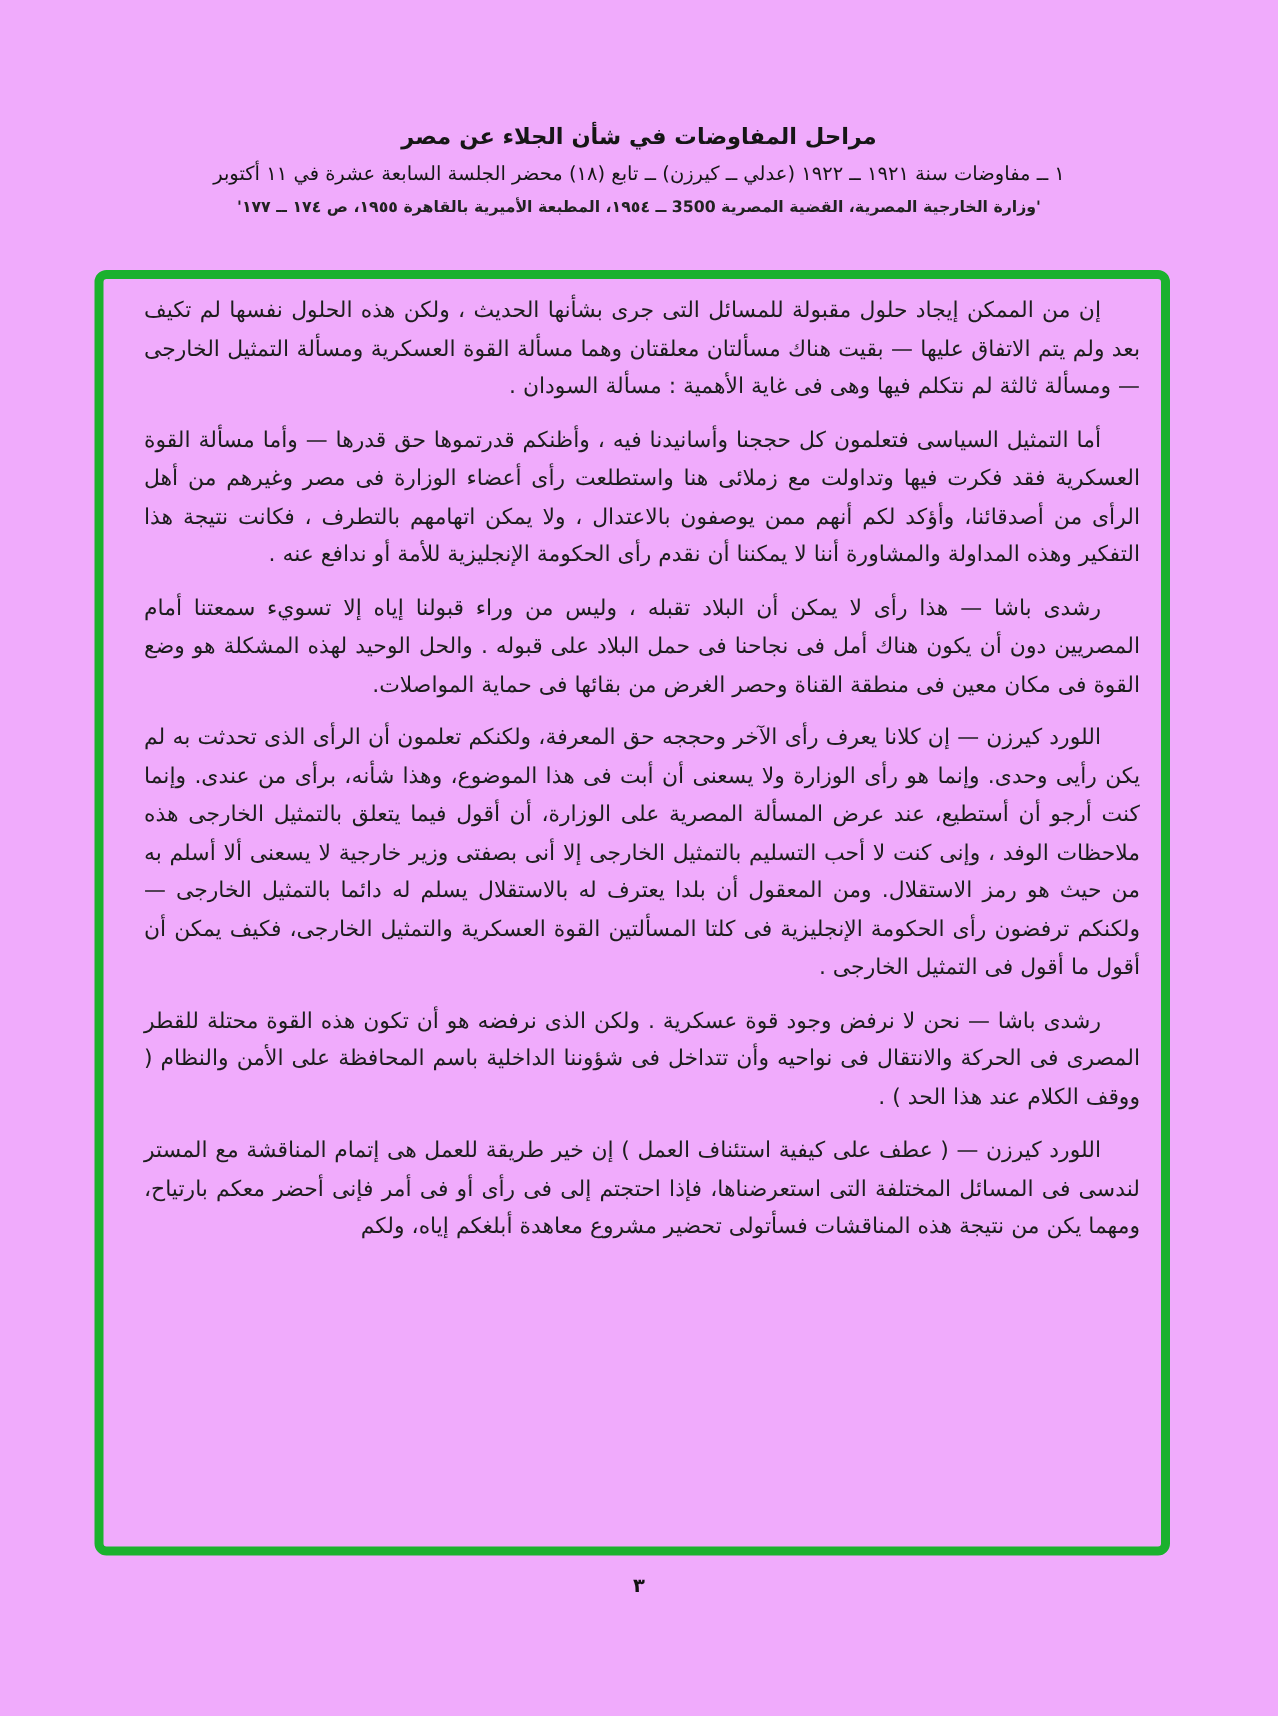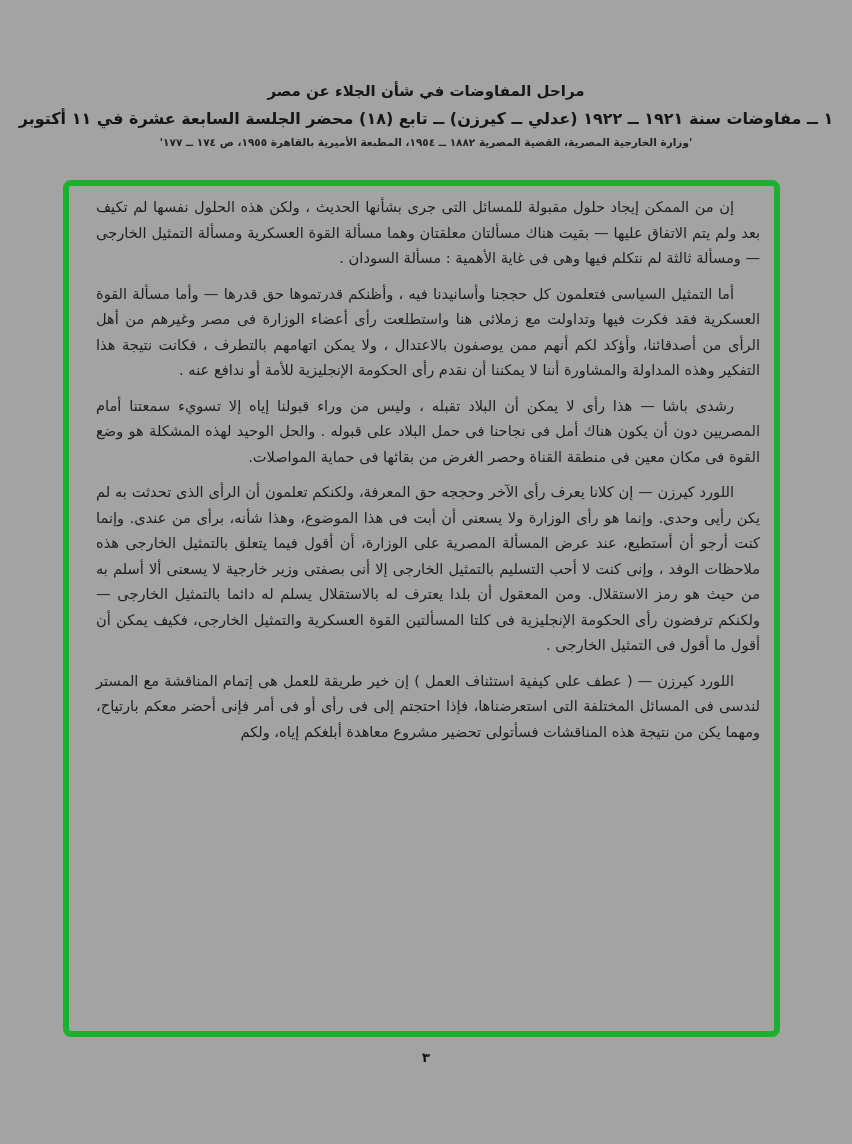--- a/index.html
+++ b/index.html
@@ -8,7 +8,7 @@
     width: 852px;
     height: 1144px;
     margin: 0 auto;
-    background: #a3a3a3;
+    background: #f0abfc;
     font-family: "DejaVu Sans", sans-serif;
     color: #161616;
     overflow: hidden;

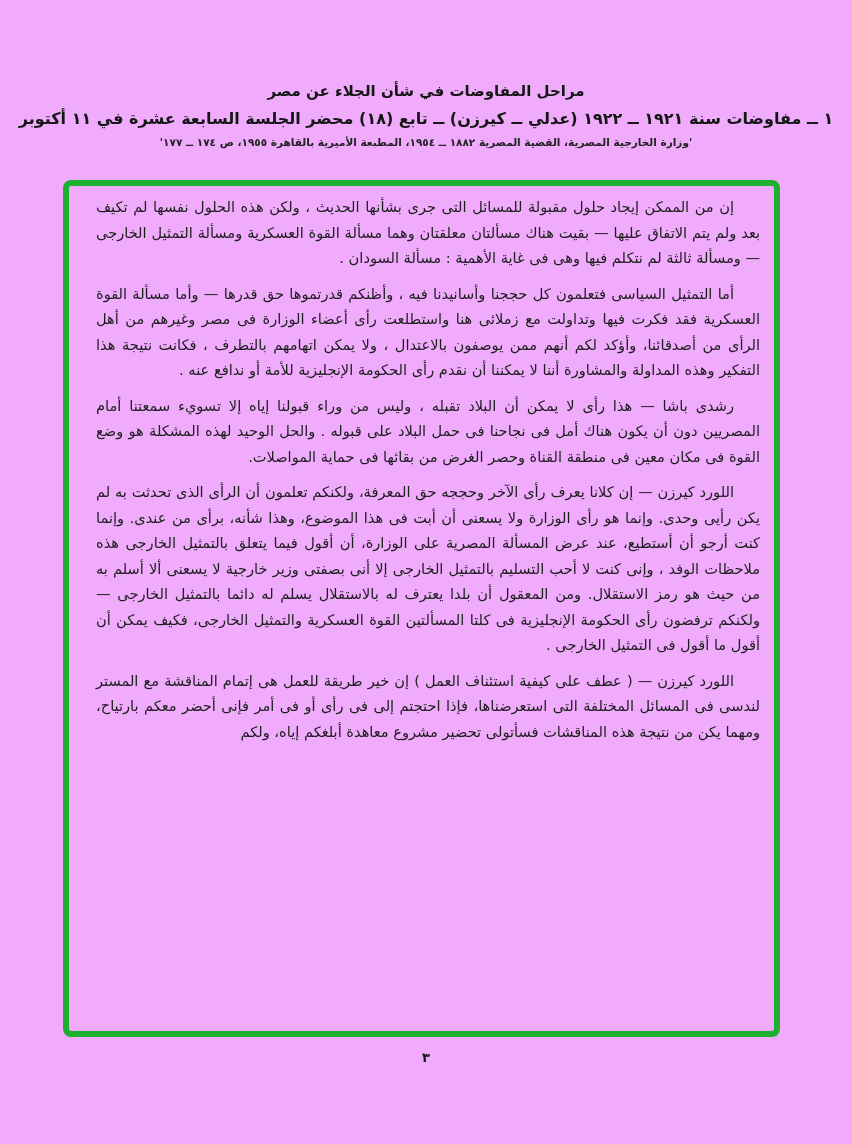--- a/index.html
+++ b/index.html
@@ -27,8 +27,8 @@
     letter-spacing: 0.2px;
   }
   .header-subtitle {
-    font-size: 16px;
-    font-weight: bold;
+    font-size: 13px;
+    font-weight: normal;
     margin-top: 9px;
     white-space: nowrap;
   }

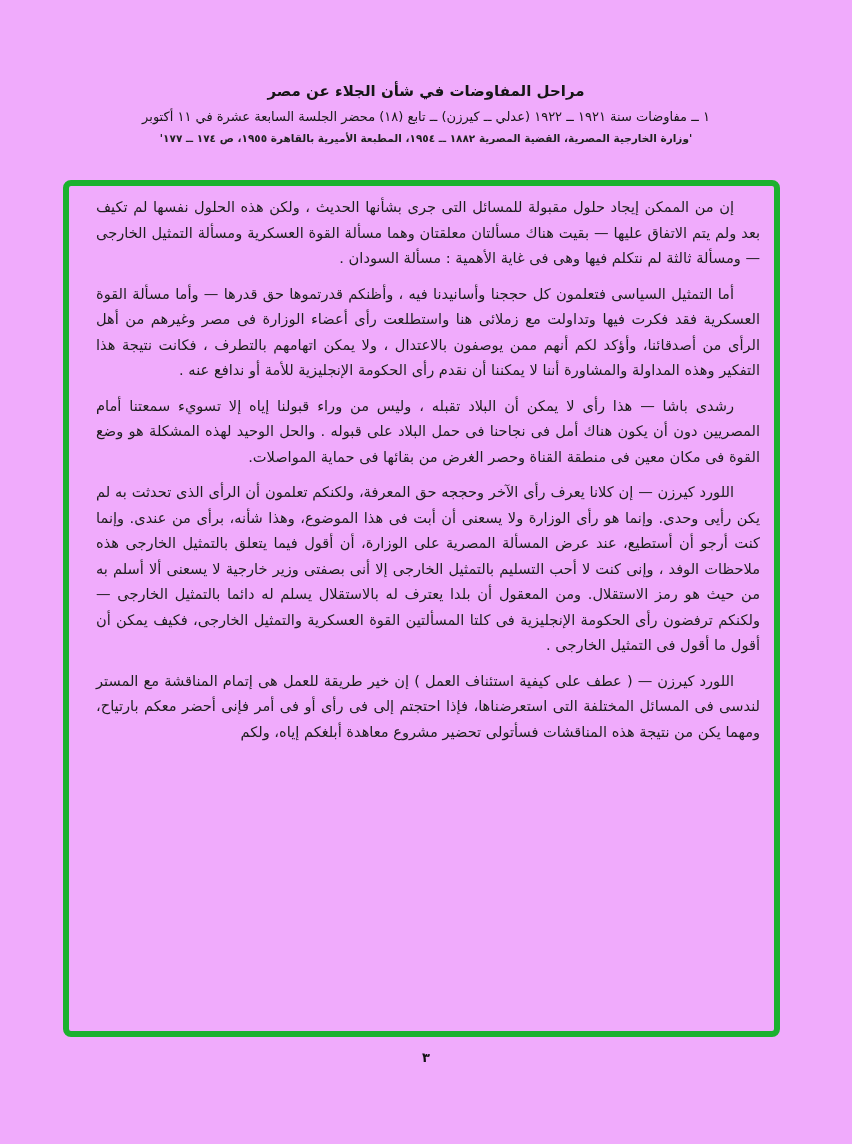--- a/index.html
+++ b/index.html
@@ -87,7 +87,7 @@
   <div class="header">
     <div class="header-title">مراحل المفاوضات في شأن الجلاء عن مصر</div>
     <div class="header-subtitle">١ ــ مفاوضات سنة ١٩٢١ ــ ١٩٢٢ (عدلي ــ كيرزن) ــ تابع (١٨) محضر الجلسة السابعة عشرة في ١١ أكتوبر</div>
-    <div class="header-source">'وزارة الخارجية المصرية، القضية المصرية ١٨٨٢ ــ ١٩٥٤، المطبعة الأميرية بالقاهرة ١٩٥٥، ص ١٧٤ ــ ١٧٧'</div>
+    <div class="header-source">'وزارة الخارجية المصرية، القضية المصرية 3500 ــ ١٩٥٤، المطبعة الأميرية بالقاهرة ١٩٥٥، ص ١٧٤ ــ ١٧٧'</div>
   </div>
 
   <div class="annotation-box"></div>

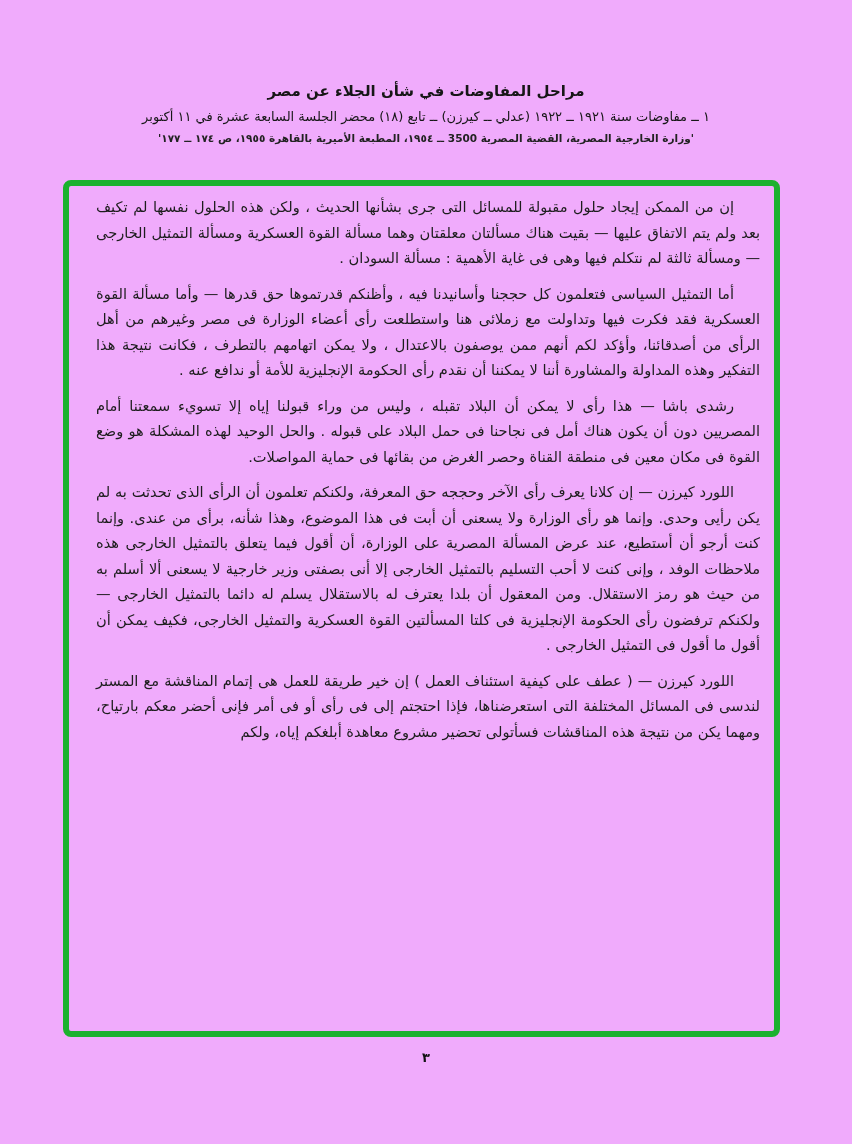--- a/index.html
+++ b/index.html
@@ -97,6 +97,7 @@
     <p class="para">أما التمثيل السياسى فتعلمون كل حججنا وأسانيدنا فيه ، وأظنكم قدرتموها حق قدرها — وأما مسألة القوة العسكرية فقد فكرت فيها وتداولت مع زملائى هنا واستطلعت رأى أعضاء الوزارة فى مصر وغيرهم من أهل الرأى من أصدقائنا، وأؤكد لكم أنهم ممن يوصفون بالاعتدال ، ولا يمكن اتهامهم بالتطرف ، فكانت نتيجة هذا التفكير وهذه المداولة والمشاورة أننا لا يمكننا أن نقدم رأى الحكومة الإنجليزية للأمة أو ندافع عنه .</p>
     <p class="para">رشدى باشا — هذا رأى لا يمكن أن البلاد تقبله ، وليس من وراء قبولنا إياه إلا تسويء سمعتنا أمام المصريين دون أن يكون هناك أمل فى نجاحنا فى حمل البلاد على قبوله . والحل الوحيد لهذه المشكلة هو وضع القوة فى مكان معين فى منطقة القناة وحصر الغرض من بقائها فى حماية المواصلات.</p>
     <p class="para">اللورد كيرزن — إن كلانا يعرف رأى الآخر وحججه حق المعرفة، ولكنكم تعلمون أن الرأى الذى تحدثت به لم يكن رأيى وحدى. وإنما هو رأى الوزارة ولا يسعنى أن أبت فى هذا الموضوع، وهذا شأنه، برأى من عندى. وإنما كنت أرجو أن أستطيع، عند عرض المسألة المصرية على الوزارة، أن أقول فيما يتعلق بالتمثيل الخارجى هذه ملاحظات الوفد ، وإنى كنت لا أحب التسليم بالتمثيل الخارجى إلا أنى بصفتى وزير خارجية لا يسعنى ألا أسلم به من حيث هو رمز الاستقلال. ومن المعقول أن بلدا يعترف له بالاستقلال يسلم له دائما بالتمثيل الخارجى — ولكنكم ترفضون رأى الحكومة الإنجليزية فى كلتا المسألتين القوة العسكرية والتمثيل الخارجى، فكيف يمكن أن أقول ما أقول فى التمثيل الخارجى .</p>
+    <p class="para">رشدى باشا — نحن لا نرفض وجود قوة عسكرية . ولكن الذى نرفضه هو أن تكون هذه القوة محتلة للقطر المصرى فى الحركة والانتقال فى نواحيه وأن تتداخل فى شؤوننا الداخلية باسم المحافظة على الأمن والنظام ( ووقف الكلام عند هذا الحد ) .</p>
     <p class="para">اللورد كيرزن — ( عطف على كيفية استئناف العمل ) إن خير طريقة للعمل هى إتمام المناقشة مع المستر لندسى فى المسائل المختلفة التى استعرضناها، فإذا احتجتم إلى فى رأى أو فى أمر فإنى أحضر معكم بارتياح، ومهما يكن من نتيجة هذه المناقشات فسأتولى تحضير مشروع معاهدة أبلغكم إياه، ولكم</p>
   </div>
 

